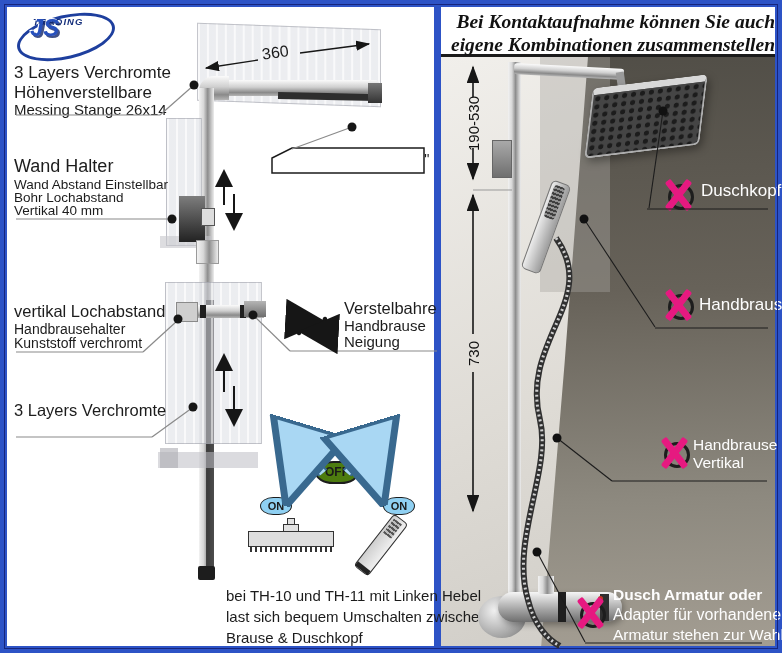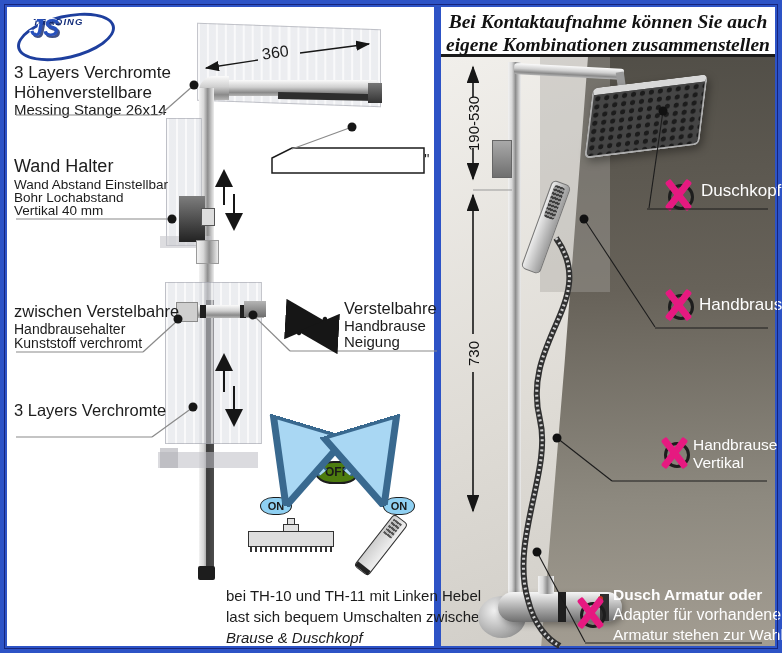--- a/index.html
+++ b/index.html
@@ -10,7 +10,7 @@
   
   #left-panel{left:7px;top:7px;width:427px;height:639px;background:#ffffff;}
   #right-header{left:441px;top:7px;width:334px;height:50px;background:#ffffff;border-bottom:3px solid #1b1b1b;
-                text-align:center;font-family:"Liberation Serif",serif;font-weight:bold;font-style:italic;
+                text-align:right;font-family:"Liberation Serif",serif;font-weight:bold;font-style:italic;
                 font-size:19.5px;line-height:23px;color:#111;padding-top:3px;box-sizing:border-box;}
   #photo{left:441px;top:57px;width:334px;height:589px;background:linear-gradient(160deg,#f1efeb,#dedbd5 55%,#cdcac4);overflow:hidden;}
   #photo-dark{left:441px;top:57px;width:334px;height:589px;

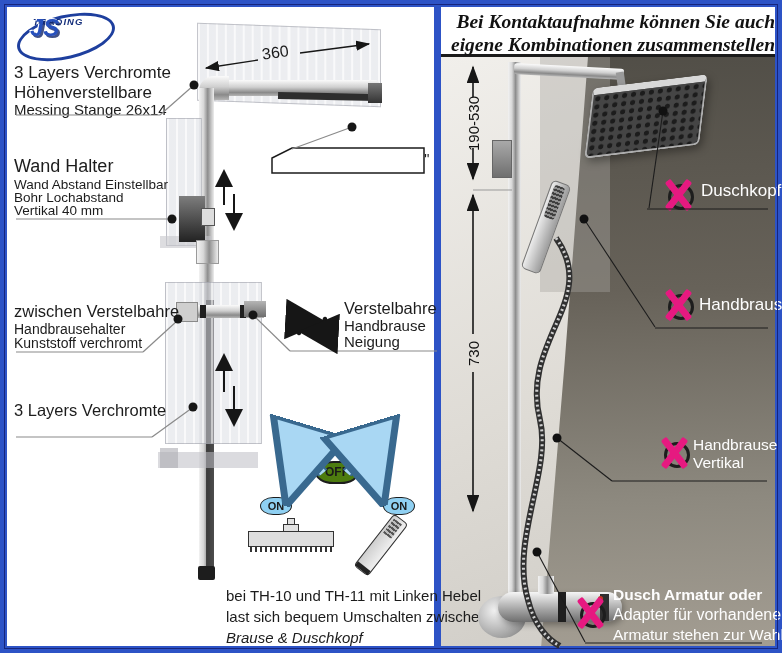--- a/index.html
+++ b/index.html
@@ -89,7 +89,7 @@
   <div class="lab" style="left:14px;top:190px;font-size:13.5px;">Bohr Lochabstand</div>
   <div class="lab" style="left:14px;top:203px;font-size:13.5px;">Vertikal 40 mm</div>
 
-  <div class="lab" style="left:14px;top:302px;font-size:16.5px;">zwischen Verstelbahre</div>
+  <div class="lab" style="left:14px;top:302px;font-size:16.5px;">vertikal Lochabstand</div>
   <div class="lab" style="left:14px;top:321px;font-size:14px;">Handbrausehalter</div>
   <div class="lab" style="left:14px;top:335px;font-size:14px;">Kunststoff verchromt</div>
 

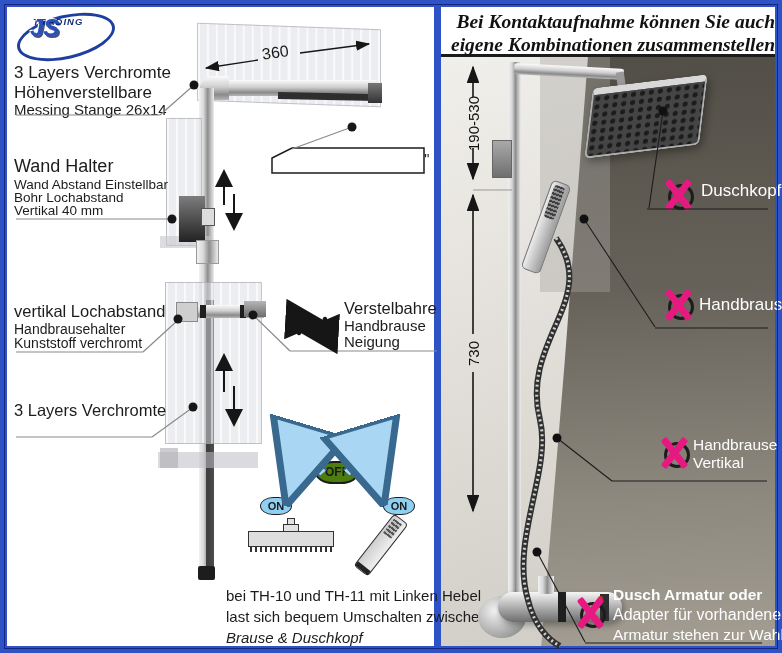--- a/index.html
+++ b/index.html
@@ -101,7 +101,7 @@
 
   <div class="lab" style="left:226px;top:587px;font-size:15px;">bei TH-10 und TH-11 mit Linken Hebel</div>
   <div class="lab" style="left:226px;top:608px;font-size:15px;">last sich bequem Umschalten zwischen</div>
-  <div class="lab" style="left:226px;top:629px;font-size:15px;font-style:italic;">Brause &amp; Duschkopf</div>
+  <div class="lab" style="left:226px;top:629px;font-size:15px;">Brause &amp; Duschkopf</div>
 
   <div class="oval" style="left:315px;top:461px;width:40px;height:19px;background:#4d7c0f;font-size:12px;line-height:19px;">OFF</div>
   <div class="oval" style="left:260px;top:497px;width:30px;height:16px;background:#8fd0f2;font-size:11px;line-height:16px;border-width:1.5px;">ON</div>

